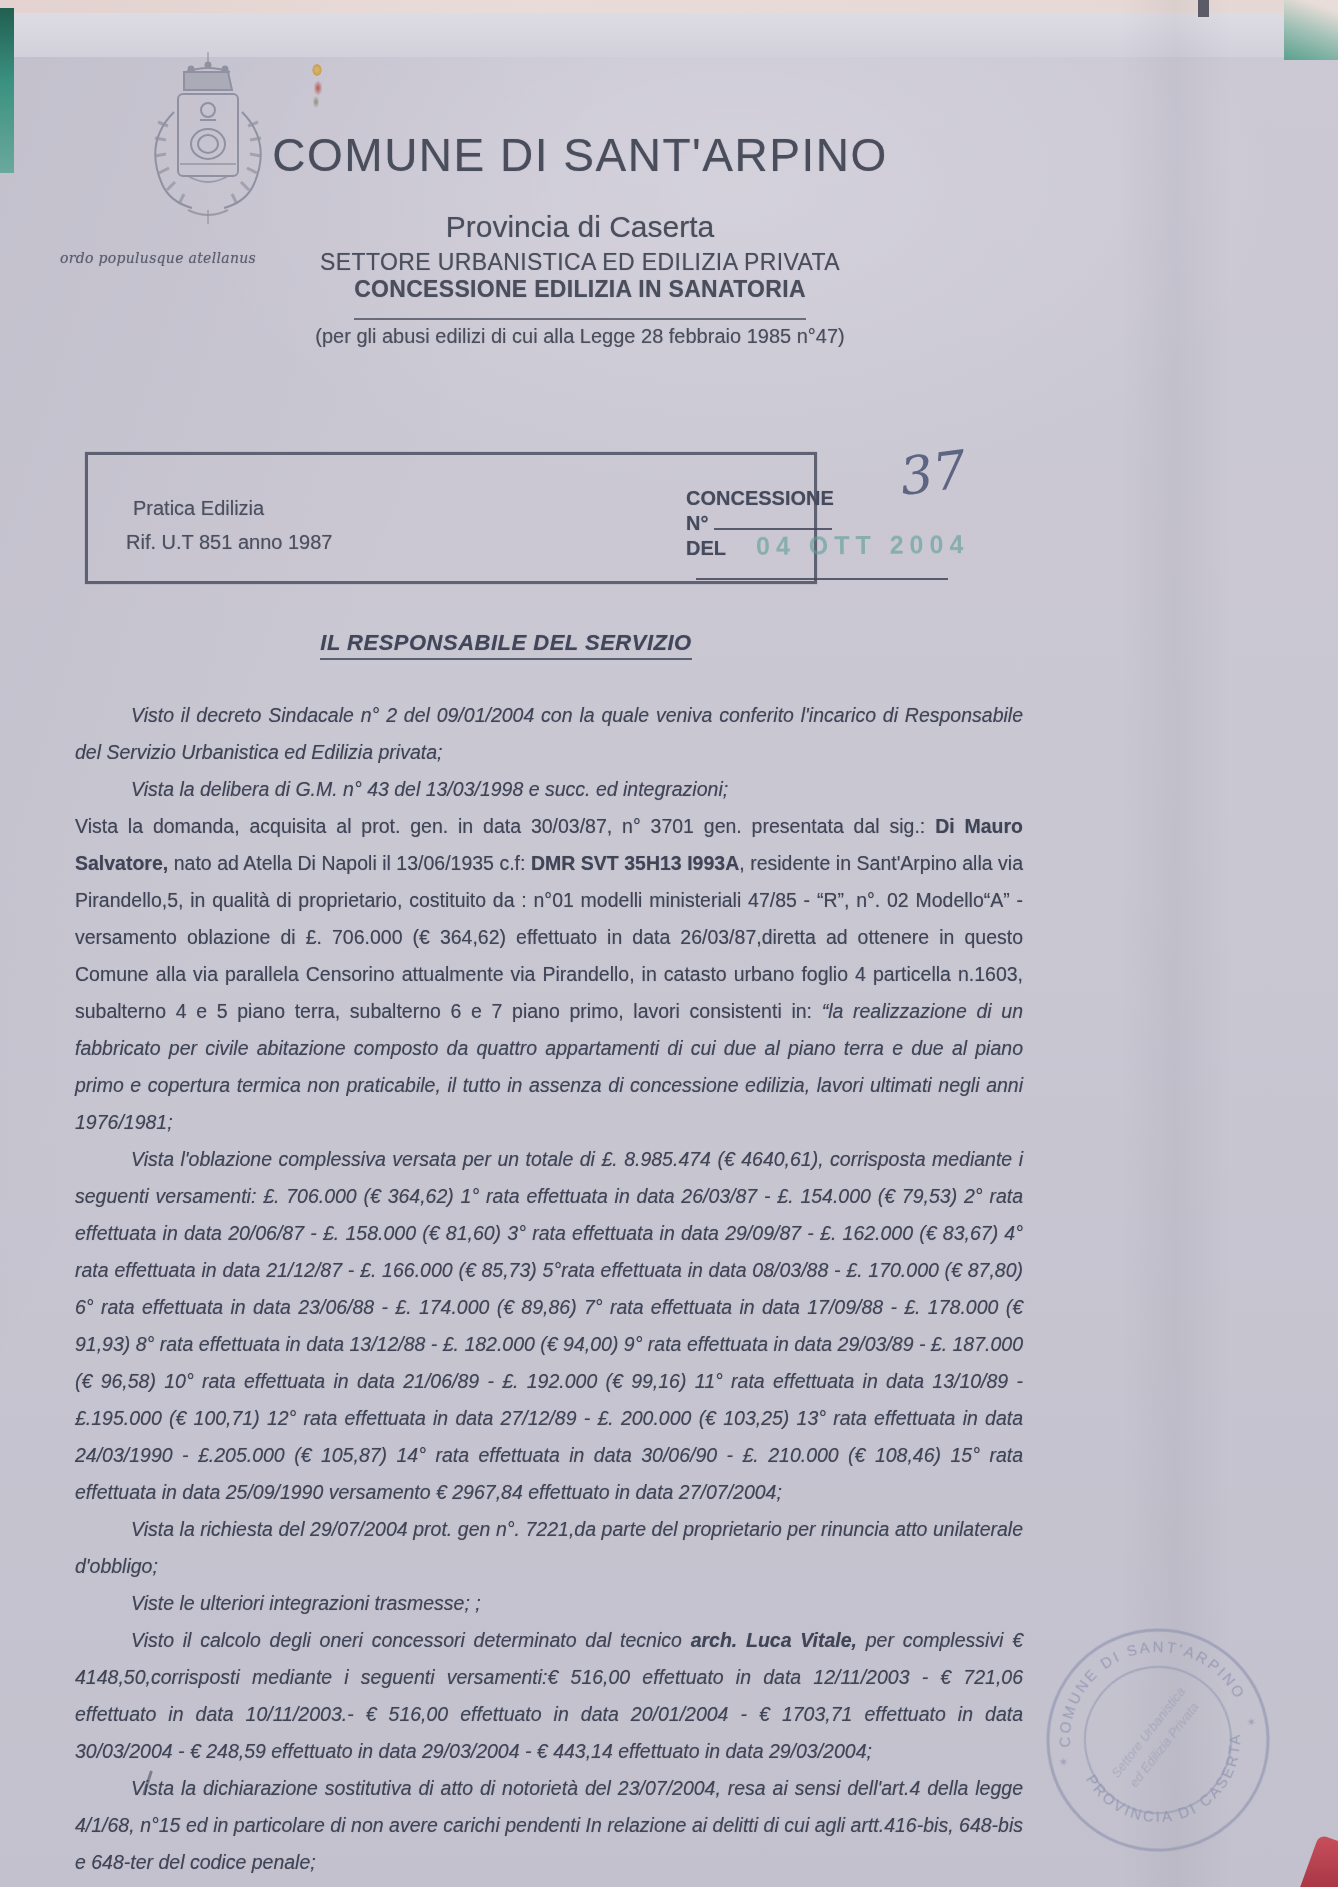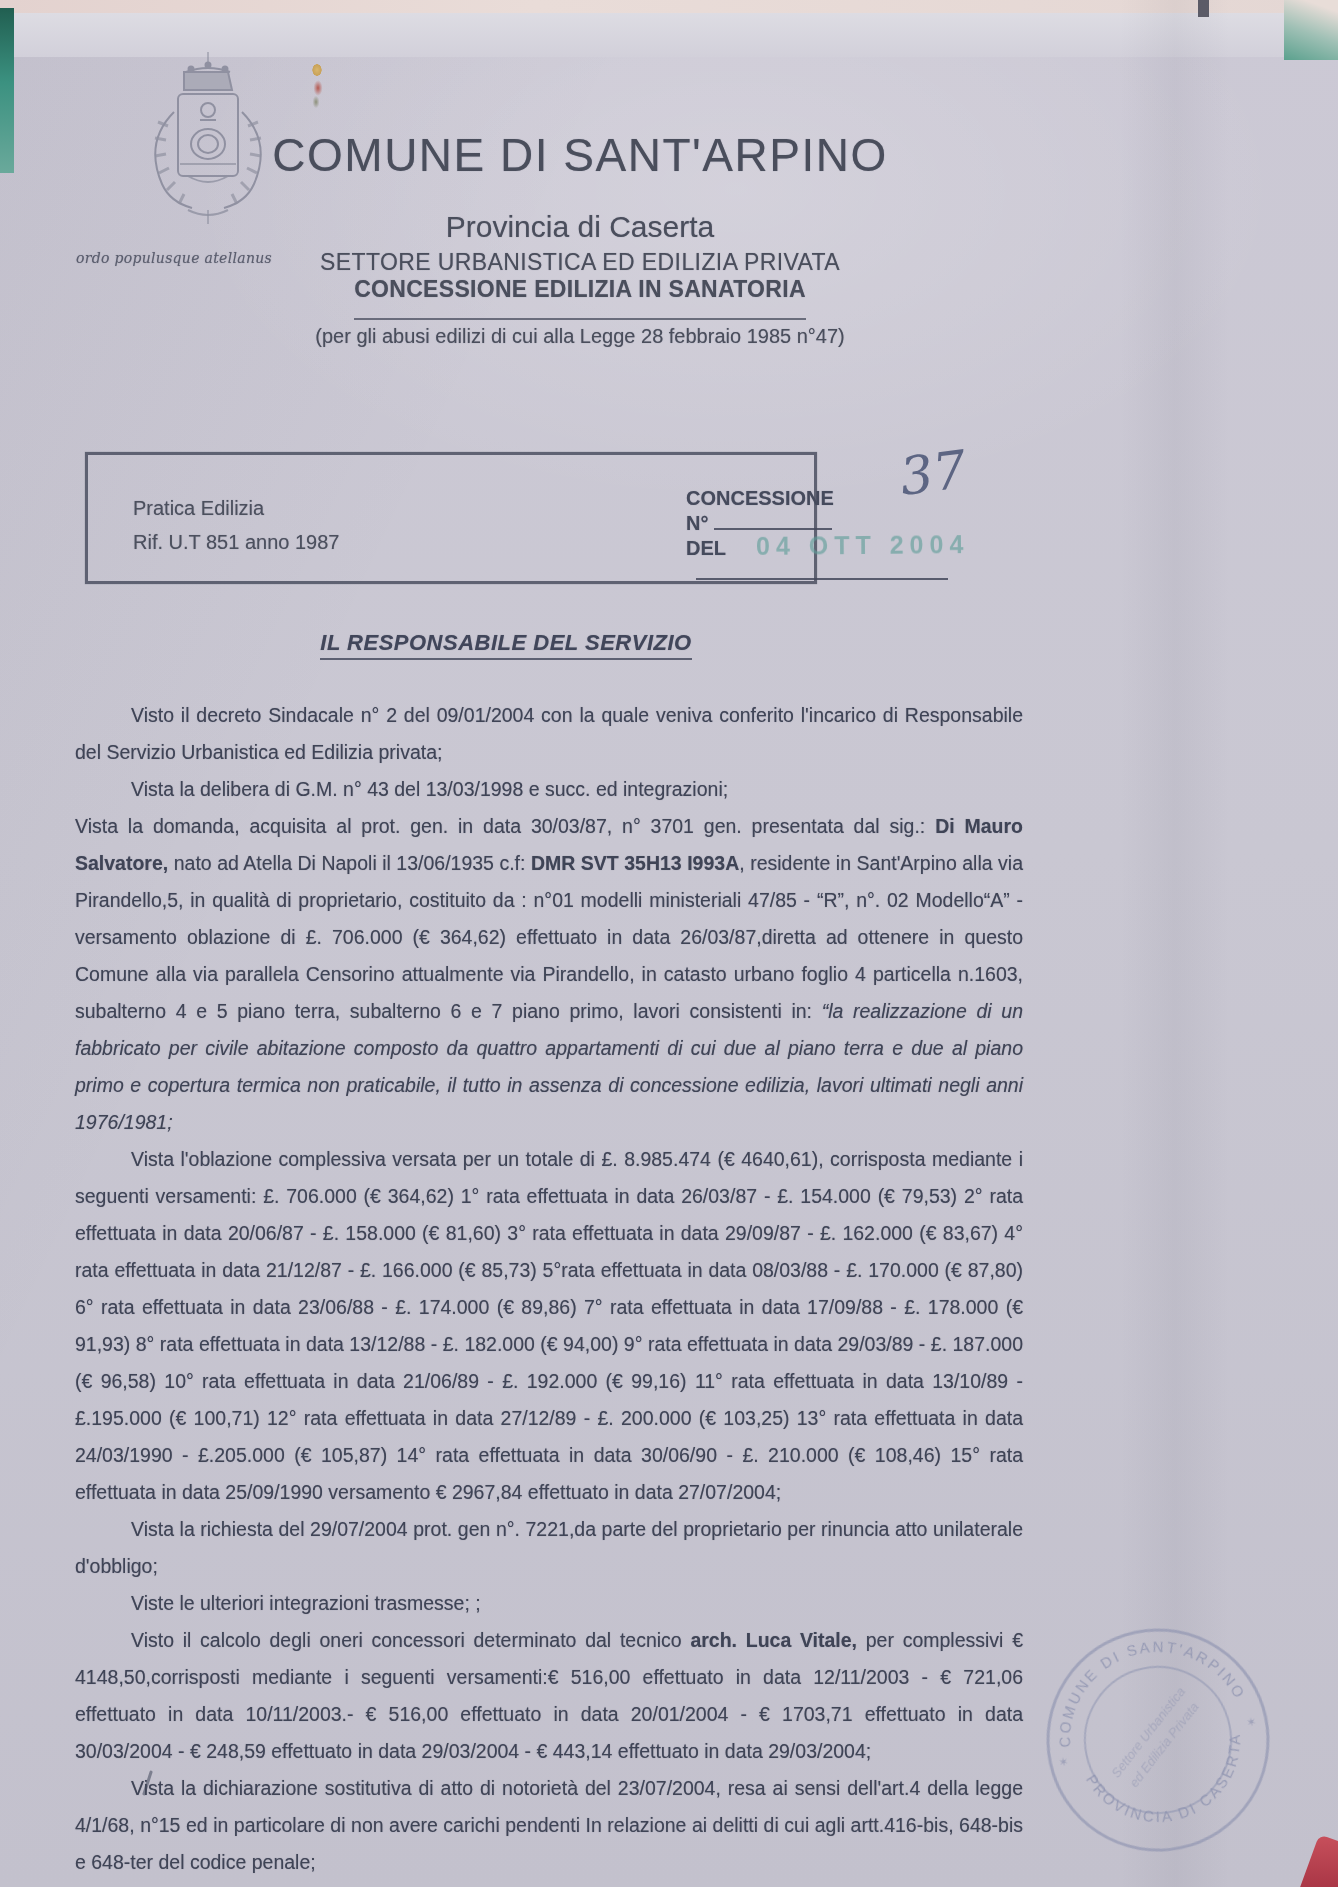--- a/index.html
+++ b/index.html
@@ -33,7 +33,7 @@
 
   
   .coa { position:absolute; left:96px; top:52px; width:224px; height:196px; opacity:.8; }
-  .motto { position:absolute; left:76px; top:250px; width:210px; font-family:"DejaVu Serif", serif; font-style:italic; font-size:14px; color:#5b5e6e; letter-spacing:.3px; }
+  .motto { position:absolute; left:60px; top:250px; width:210px; font-family:"DejaVu Serif", serif; font-style:italic; font-size:14px; color:#5b5e6e; letter-spacing:.3px; }
 
   
   .header-block { position:absolute; left:105px; top:128px; width:950px; text-align:center; color:#4a4e5c; }

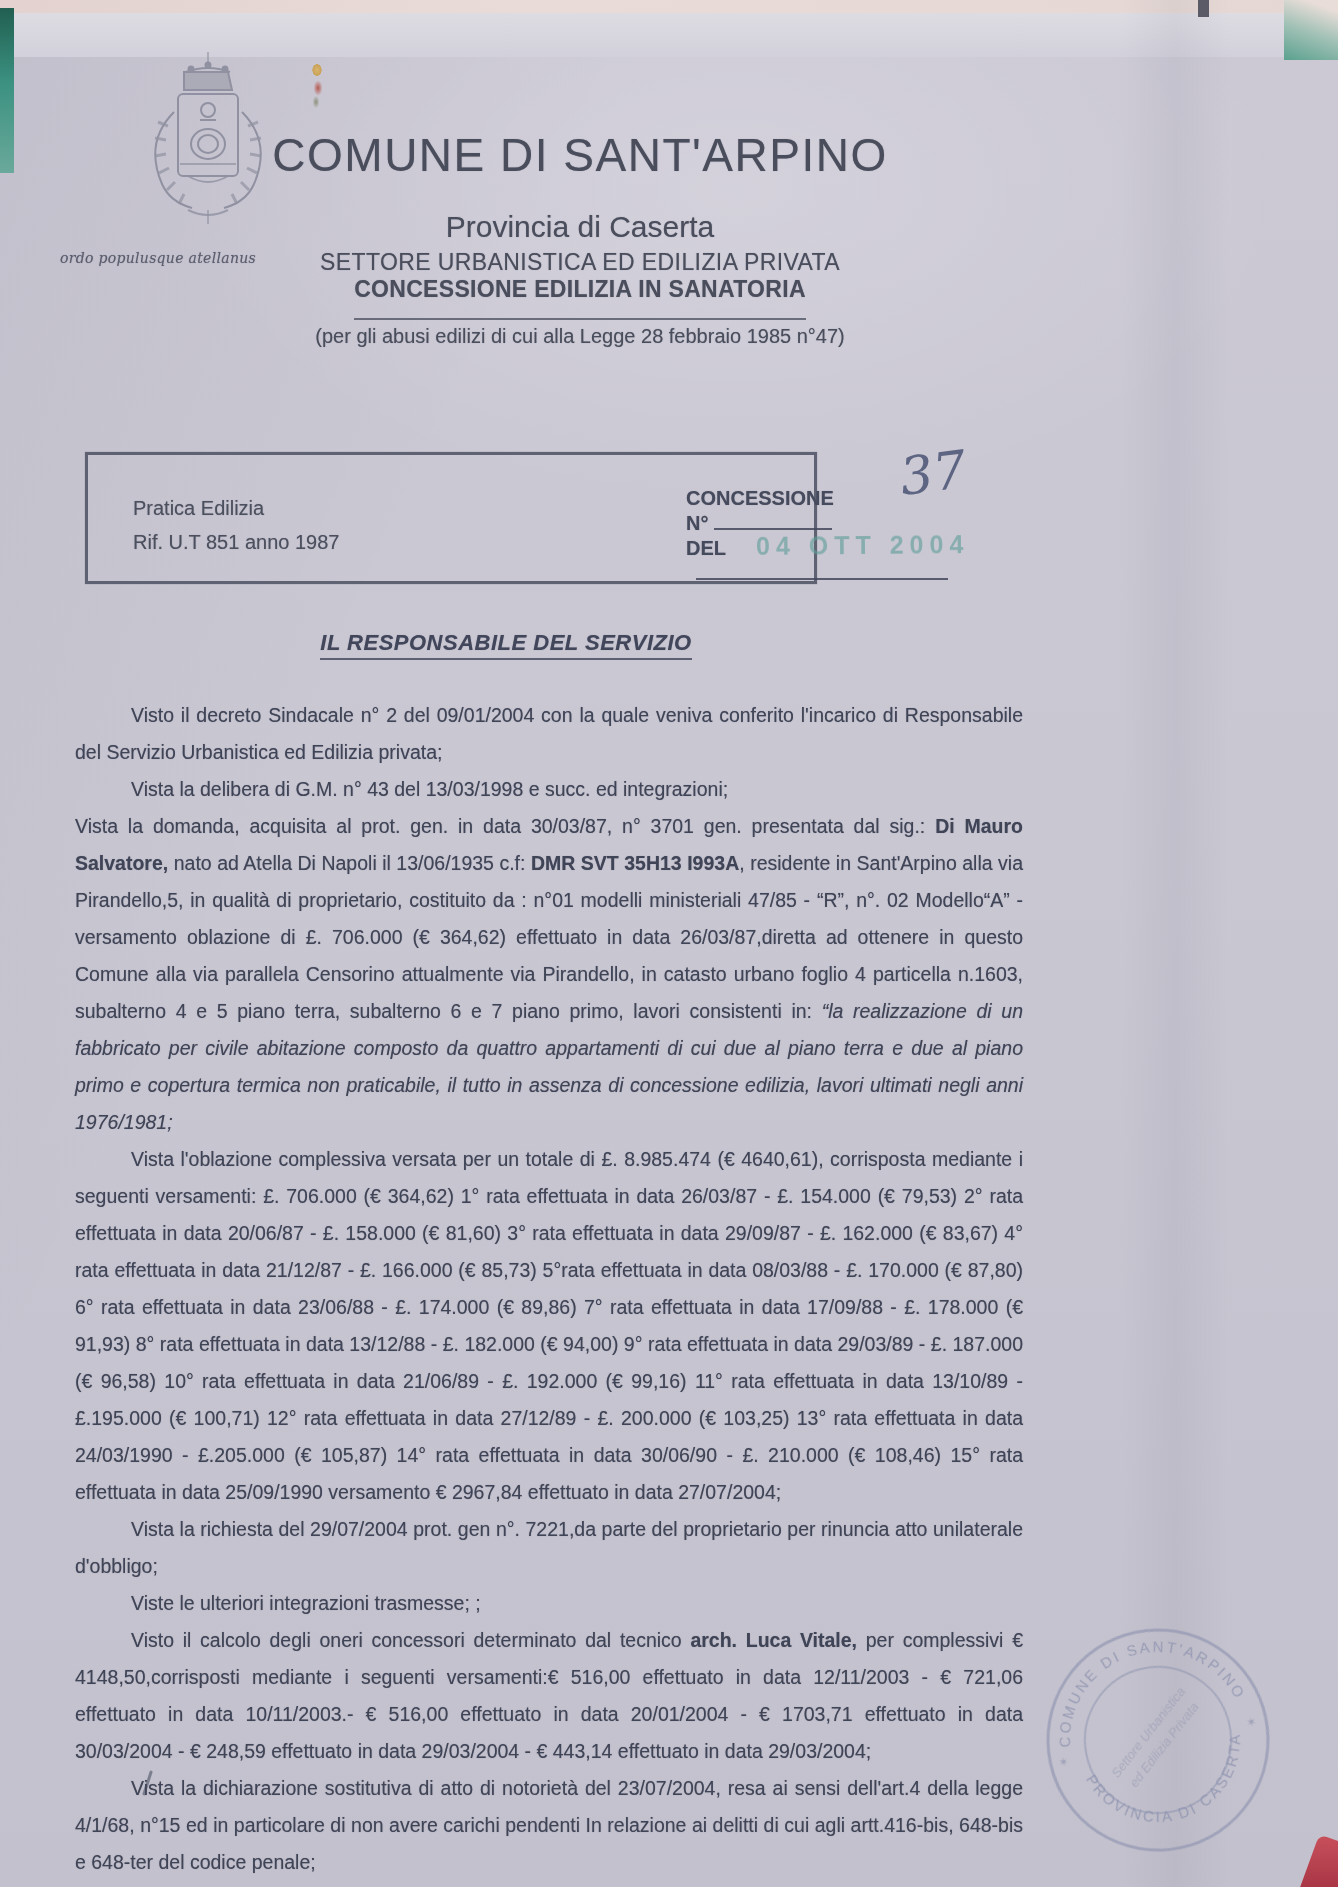--- a/index.html
+++ b/index.html
@@ -46,7 +46,7 @@
   
   .ref-box { position:absolute; left:85px; top:452px; width:732px; height:132px; border:3px solid rgba(68,72,90,.8); box-shadow:0 0 1px rgba(68,72,90,.5); }
   .practice-label { position:absolute; left:45px; top:42px; font-size:20px; color:#4c505e; }
-  .practice-ref { position:absolute; left:45px; top:76px; font-size:20px; color:#4c505e; }
+  .practice-ref { position:absolute; left:38px; top:76px; font-size:20px; color:#4c505e; }
   .concession-row { position:absolute; left:598px; top:32px; font-size:20px; font-weight:bold; color:#454a5c; }
   .del-row { position:absolute; left:598px; top:82px; font-size:20px; font-weight:bold; color:#454a5c; }
   .u-line { display:inline-block; border-bottom:2px solid rgba(68,72,90,.85); height:20px; vertical-align:baseline; }

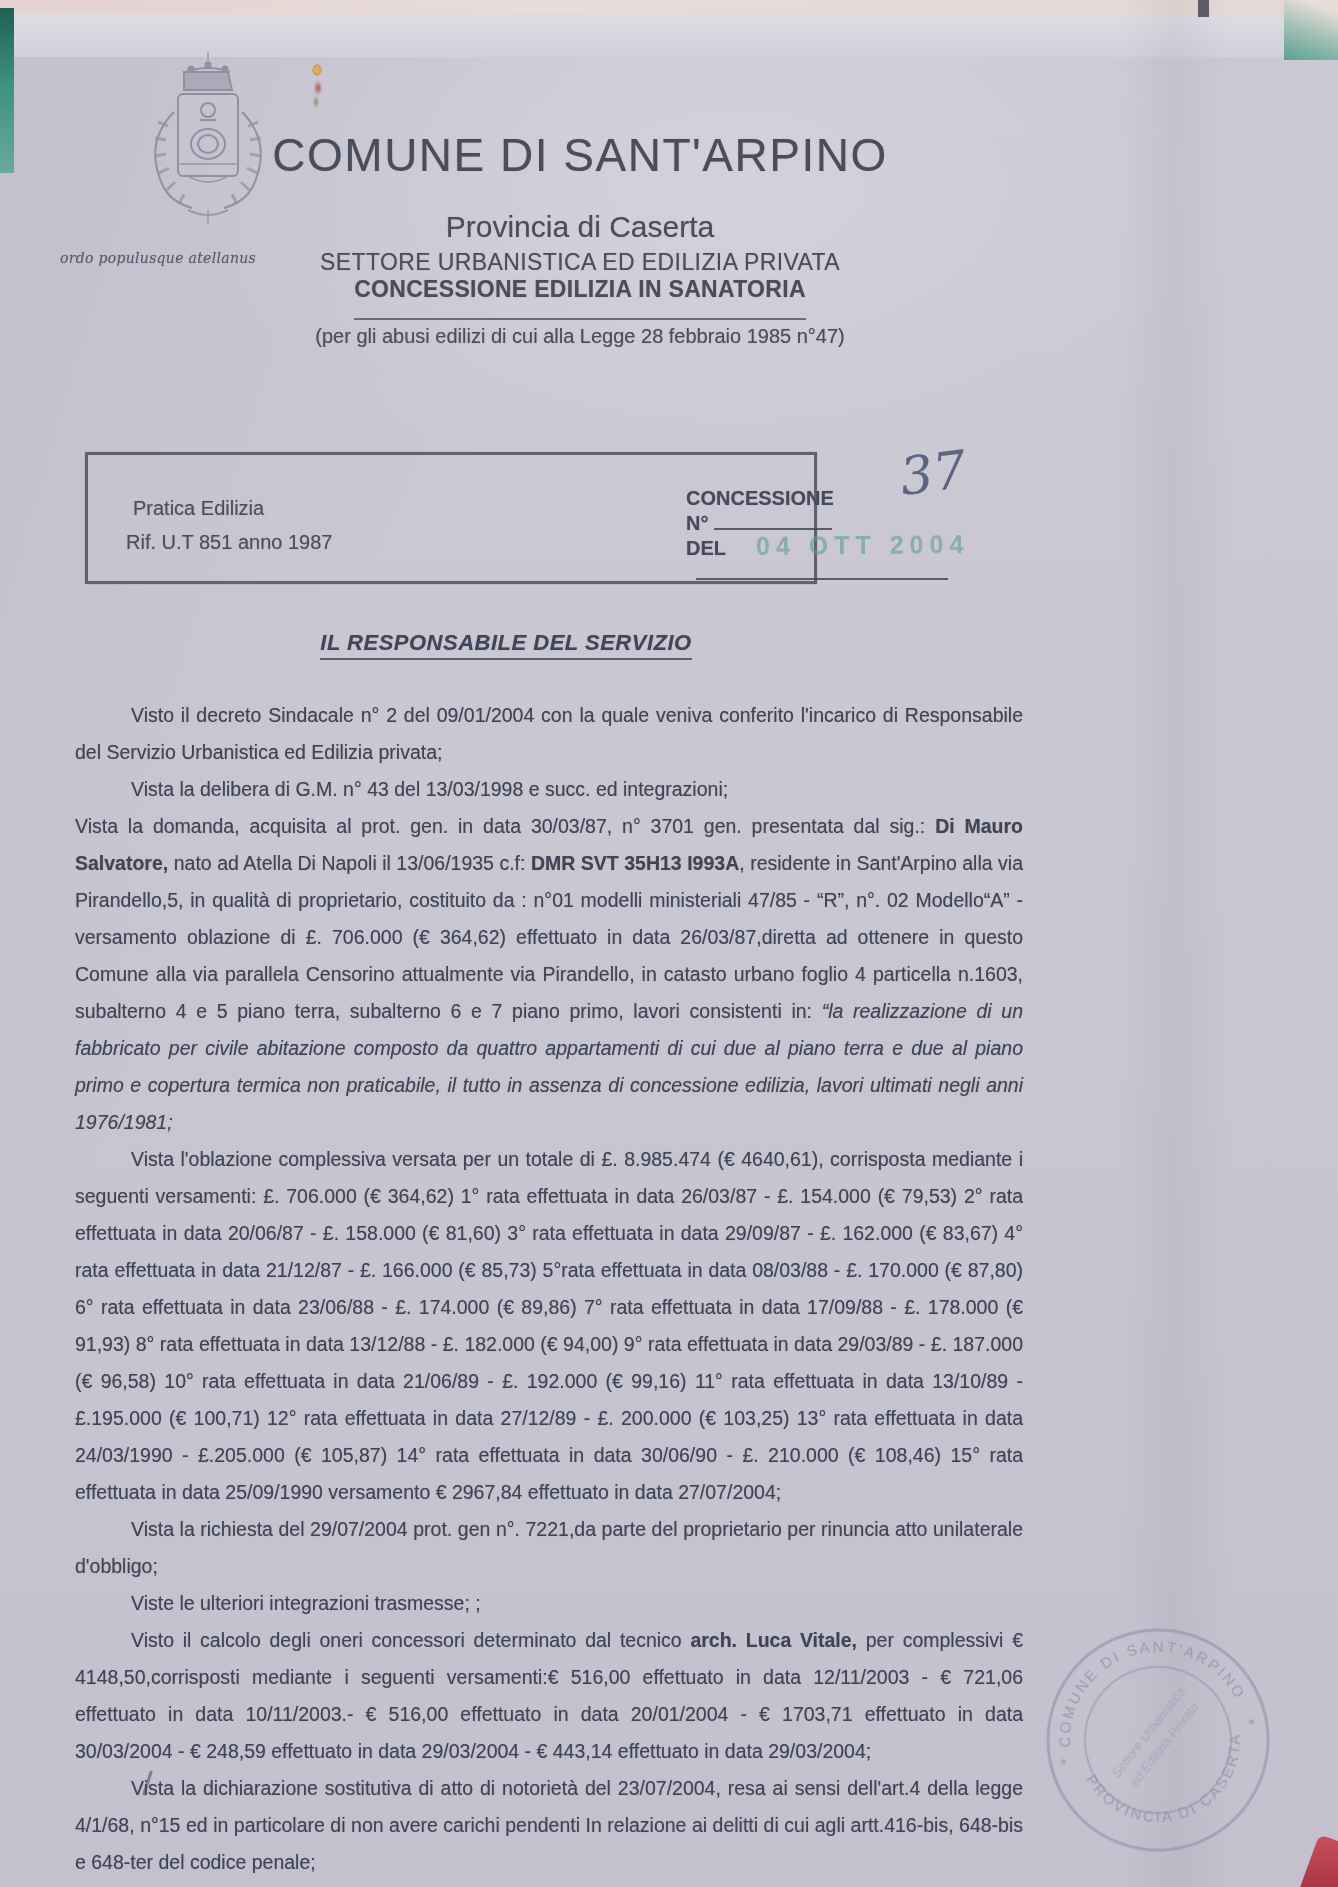--- a/index.html
+++ b/index.html
@@ -62,7 +62,7 @@
   
   .body-text { position:absolute; left:75px; top:697px; width:948px; font-size:19.5px; line-height:37px; text-align:justify; color:#3f4456; }
   .body-text p { margin:0; }
-  .body-text p.ind { text-indent:56px; }
+  .body-text p.ind { text-indent:56px;font-style:italic; }
   .seg-b { font-weight:bold; }
   .seg-i { font-style:italic; }
 

